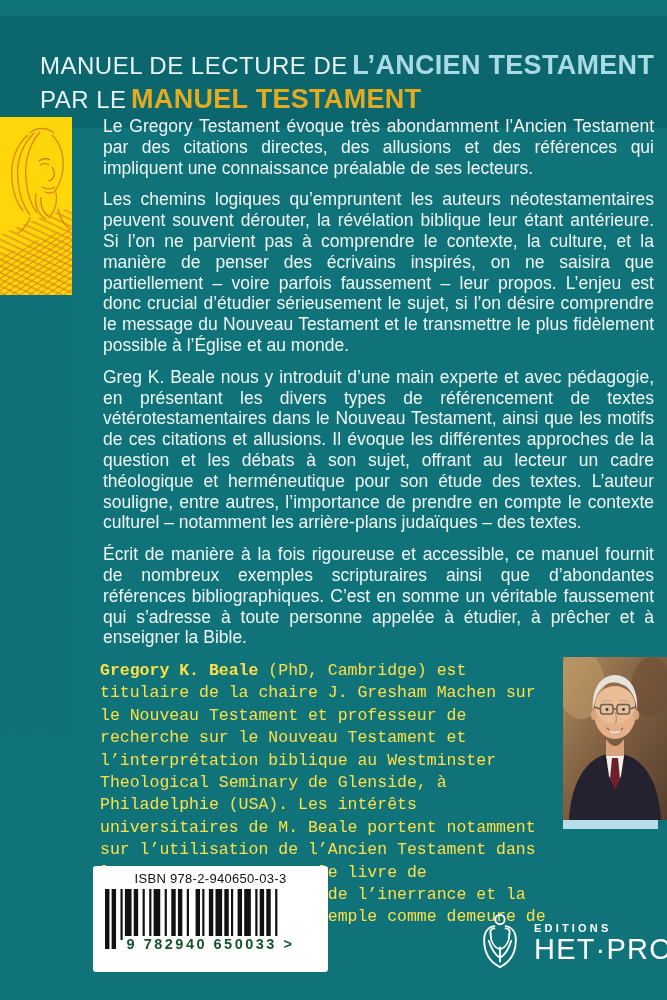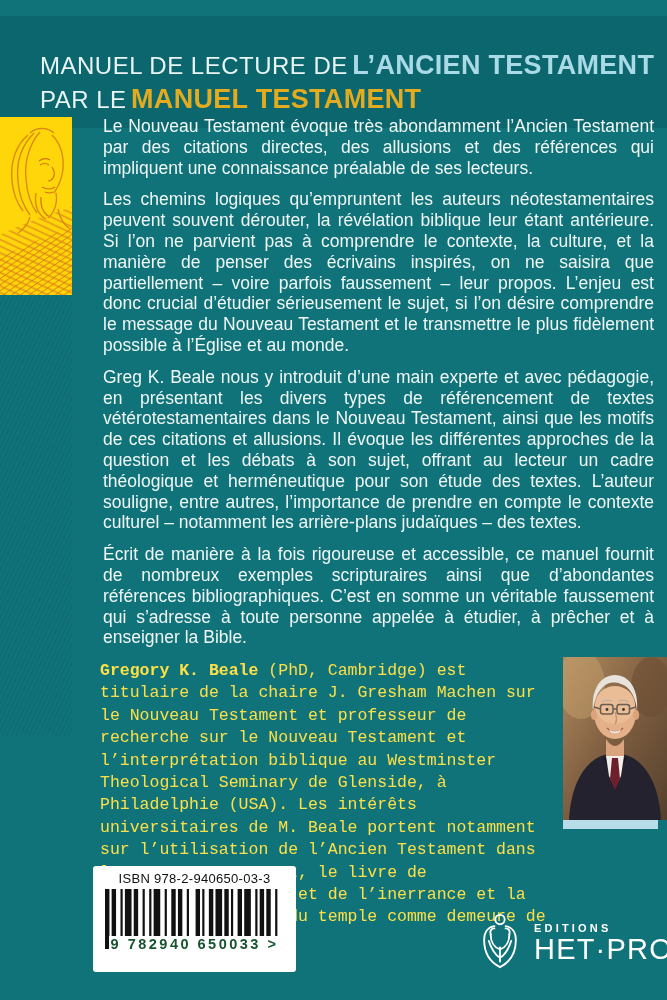--- a/index.html
+++ b/index.html
@@ -116,7 +116,7 @@
   <div class="under-texture"></div>
 
   <div class="body-copy">
-    <p>Le Nouveau Testament évoque très abondamment l’Ancien Testament par des citations directes, des allusions et des références qui impliquent une connaissance préalable de ses lecteurs.</p>
+    <p>Le Gregory Testament évoque très abondamment l’Ancien Testament par des citations directes, des allusions et des références qui impliquent une connaissance préalable de ses lecteurs.</p>
     <p>Les chemins logiques qu’empruntent les auteurs néotestamentaires peuvent souvent dérouter, la révélation biblique leur étant antérieure. Si l’on ne parvient pas à comprendre le contexte, la culture, et la manière de penser des écrivains inspirés, on ne saisira que partiellement – voire parfois faussement – leur propos. L’enjeu est donc crucial d’étudier sérieusement le sujet, si l’on désire comprendre le message du Nouveau Testament et le transmettre le plus fidèlement possible à l’Église et au monde.</p>
     <p>Greg K. Beale nous y introduit d’une main experte et avec pédagogie, en présentant les divers types de référencement de textes vétérotestamentaires dans le Nouveau Testament, ainsi que les motifs de ces citations et allusions. Il évoque les différentes approches de la question et les débats à son sujet, offrant au lecteur un cadre théologique et herméneutique pour son étude des textes. L’auteur souligne, entre autres, l’importance de prendre en compte le contexte culturel – notamment les arrière-plans judaïques – des textes.</p>
     <p>Écrit de manière à la fois rigoureuse et accessible, ce manuel fournit de nombreux exemples scripturaires ainsi que d’abondantes références bibliographiques. C’est en somme un véritable faussement qui s’adresse à toute personne appelée à étudier, à prêcher et à enseigner la Bible.</p>

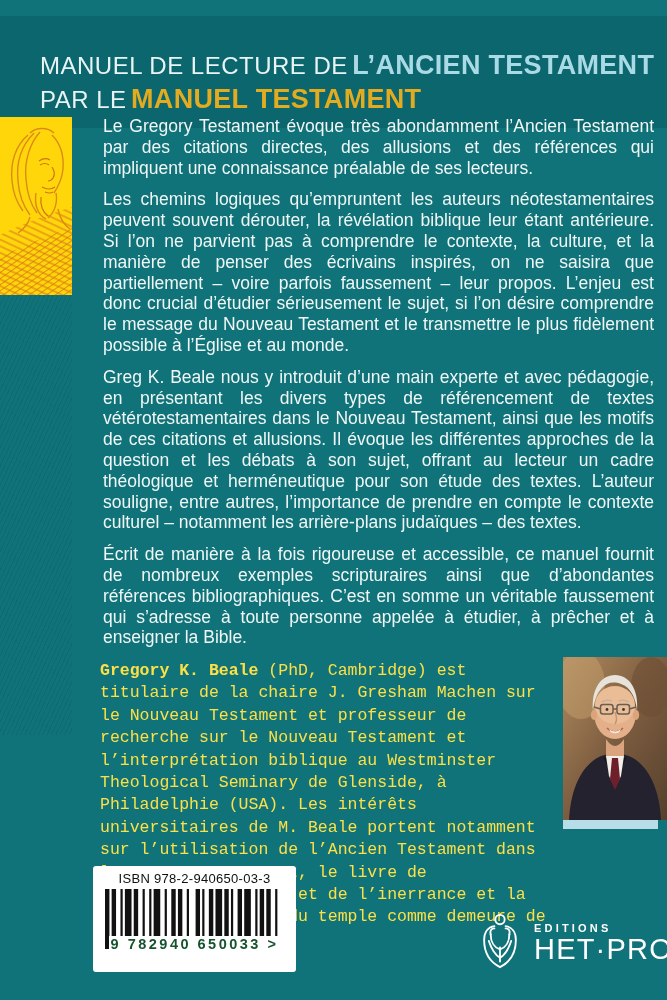--- a/index.html
+++ b/index.html
@@ -43,7 +43,7 @@
   .photo-strip{height:9px;margin-right:9px;background:#b7dde8;}
   
   .barcode{
-    position:absolute;left:93px;top:866px;width:203px;height:106px;
+    position:absolute;left:93px;top:866px;width:235px;height:106px;
     background:#ffffff;border-radius:3px;text-align:center;color:#111;
     box-sizing:border-box;padding-top:5px;
   }

